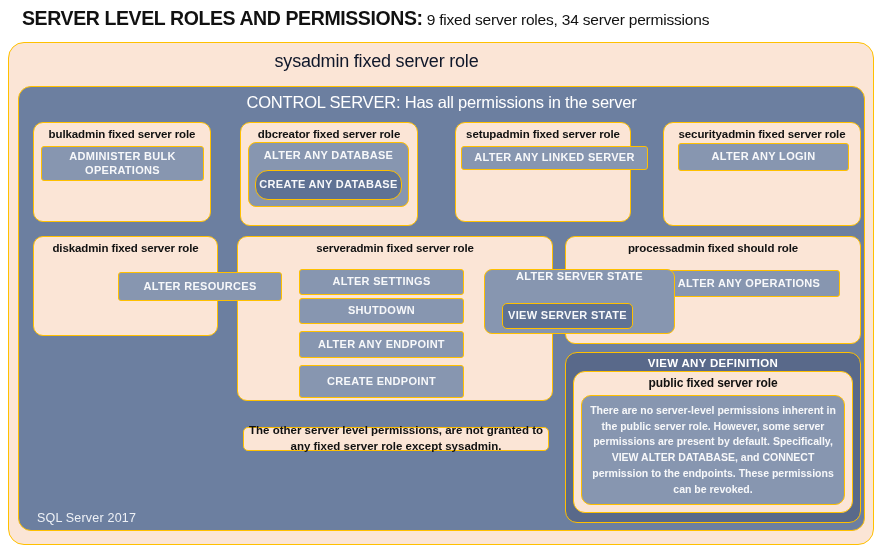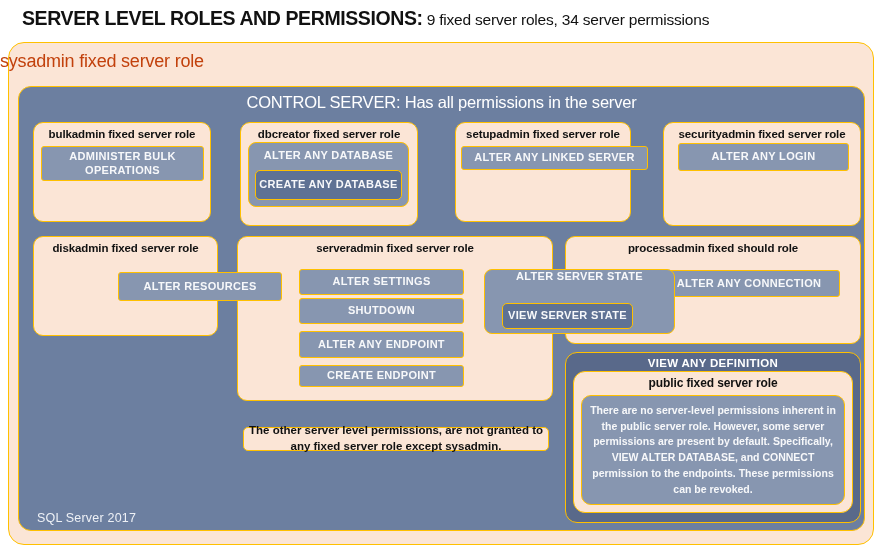--- a/index.html
+++ b/index.html
@@ -14,7 +14,7 @@
 
   .sysadmin-box{left:8px;top:42px;width:866px;height:503px;background:var(--peach);
     border:1.6px solid var(--gold);border-radius:16px;}
-  .sysadmin-label{left:0;top:51px;width:753px;text-align:left;font-size:18px;color:#c2410c;letter-spacing:-0.2px;}
+  .sysadmin-label{left:0;top:51px;width:753px;text-align:center;font-size:18px;color:#0f172a;letter-spacing:-0.2px;}
 
   .control-box{left:18px;top:86px;width:847px;height:445px;background:var(--slate);
     border:1.8px solid var(--gold);border-radius:13px;}

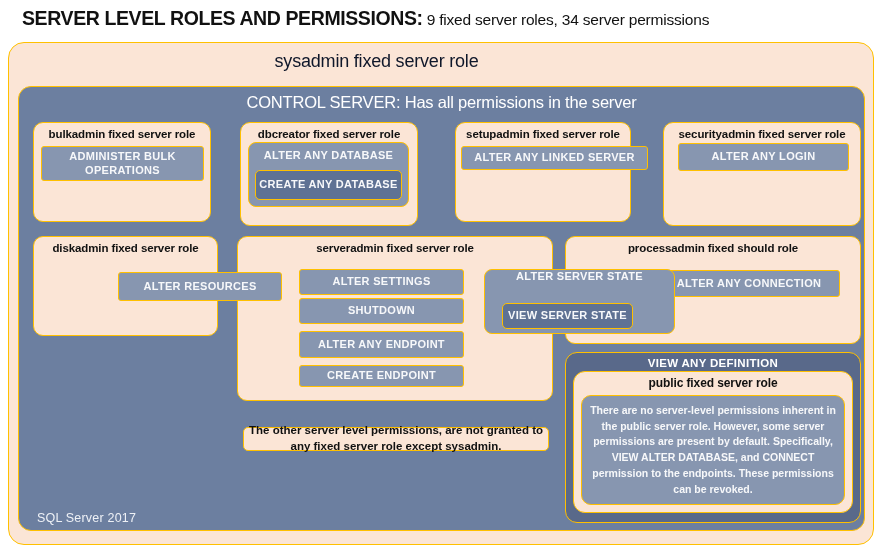--- a/index.html
+++ b/index.html
@@ -71,7 +71,7 @@
     <div class="role-title">dbcreator fixed server role</div>
   </div>
   <div class="abs perm perm-wrap" style="left:248px;top:142px;width:161px;height:65px;align-items:flex-start;padding-top:6px;">ALTER ANY DATABASE</div>
-  <div class="abs perm perm-dark" style="left:255px;top:170px;width:147px;height:30px;border-radius:5px;">CREATE ANY DATABASE</div>
+  <div class="abs perm perm-dark" style="left:255px;top:170px;width:147px;height:30px;border-radius:13px;">CREATE ANY DATABASE</div>
 
   <div class="abs role-box" style="left:455px;top:122px;width:176px;height:100px;">
     <div class="role-title">setupadmin fixed server role</div>

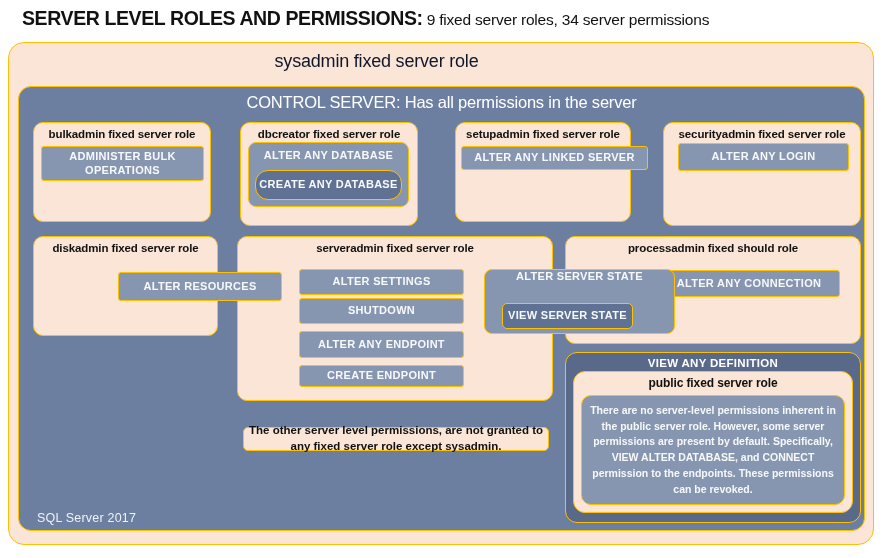--- a/index.html
+++ b/index.html
@@ -102,7 +102,7 @@
   <div class="abs role-box" style="left:565px;top:236px;width:296px;height:108px;">
     <div class="role-title">processadmin fixed should role</div>
   </div>
-  <div class="abs perm" style="left:658px;top:270px;width:182px;height:27px;">ALTER ANY CONNECTION</div>
+  <div class="abs perm" style="left:658px;top:270px;width:182px;height:27px;">ALTER ANY OPERATIONS</div>
 
   <div class="abs note-box">The other server level permissions, are not granted to any fixed server role except sysadmin.</div>
 

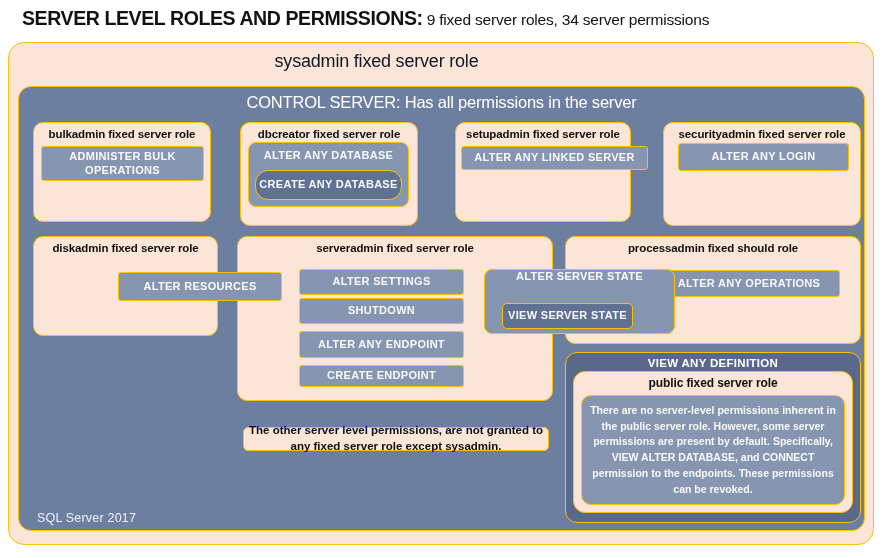--- a/index.html
+++ b/index.html
@@ -95,7 +95,7 @@
   <div class="abs perm" style="left:299px;top:269px;width:165px;height:26px;">ALTER SETTINGS</div>
   <div class="abs perm" style="left:299px;top:298px;width:165px;height:26px;">SHUTDOWN</div>
   <div class="abs perm" style="left:299px;top:331px;width:165px;height:27px;">ALTER ANY ENDPOINT</div>
-  <div class="abs perm" style="left:299px;top:365px;width:165px;height:22px;text-align:center;">CREATE ENDPOINT</div>
+  <div class="abs perm" style="left:299px;top:365px;width:165px;height:33px;text-align:center;">CREATE ENDPOINT</div>
   <div class="abs perm perm-wrap overlap" style="left:484px;top:269px;width:191px;height:65px;align-items:flex-start;">ALTER SERVER STATE</div>
   <div class="abs perm perm-dark overlap" style="left:502px;top:303px;width:131px;height:26px;border-radius:5px;">VIEW SERVER STATE</div>
 

